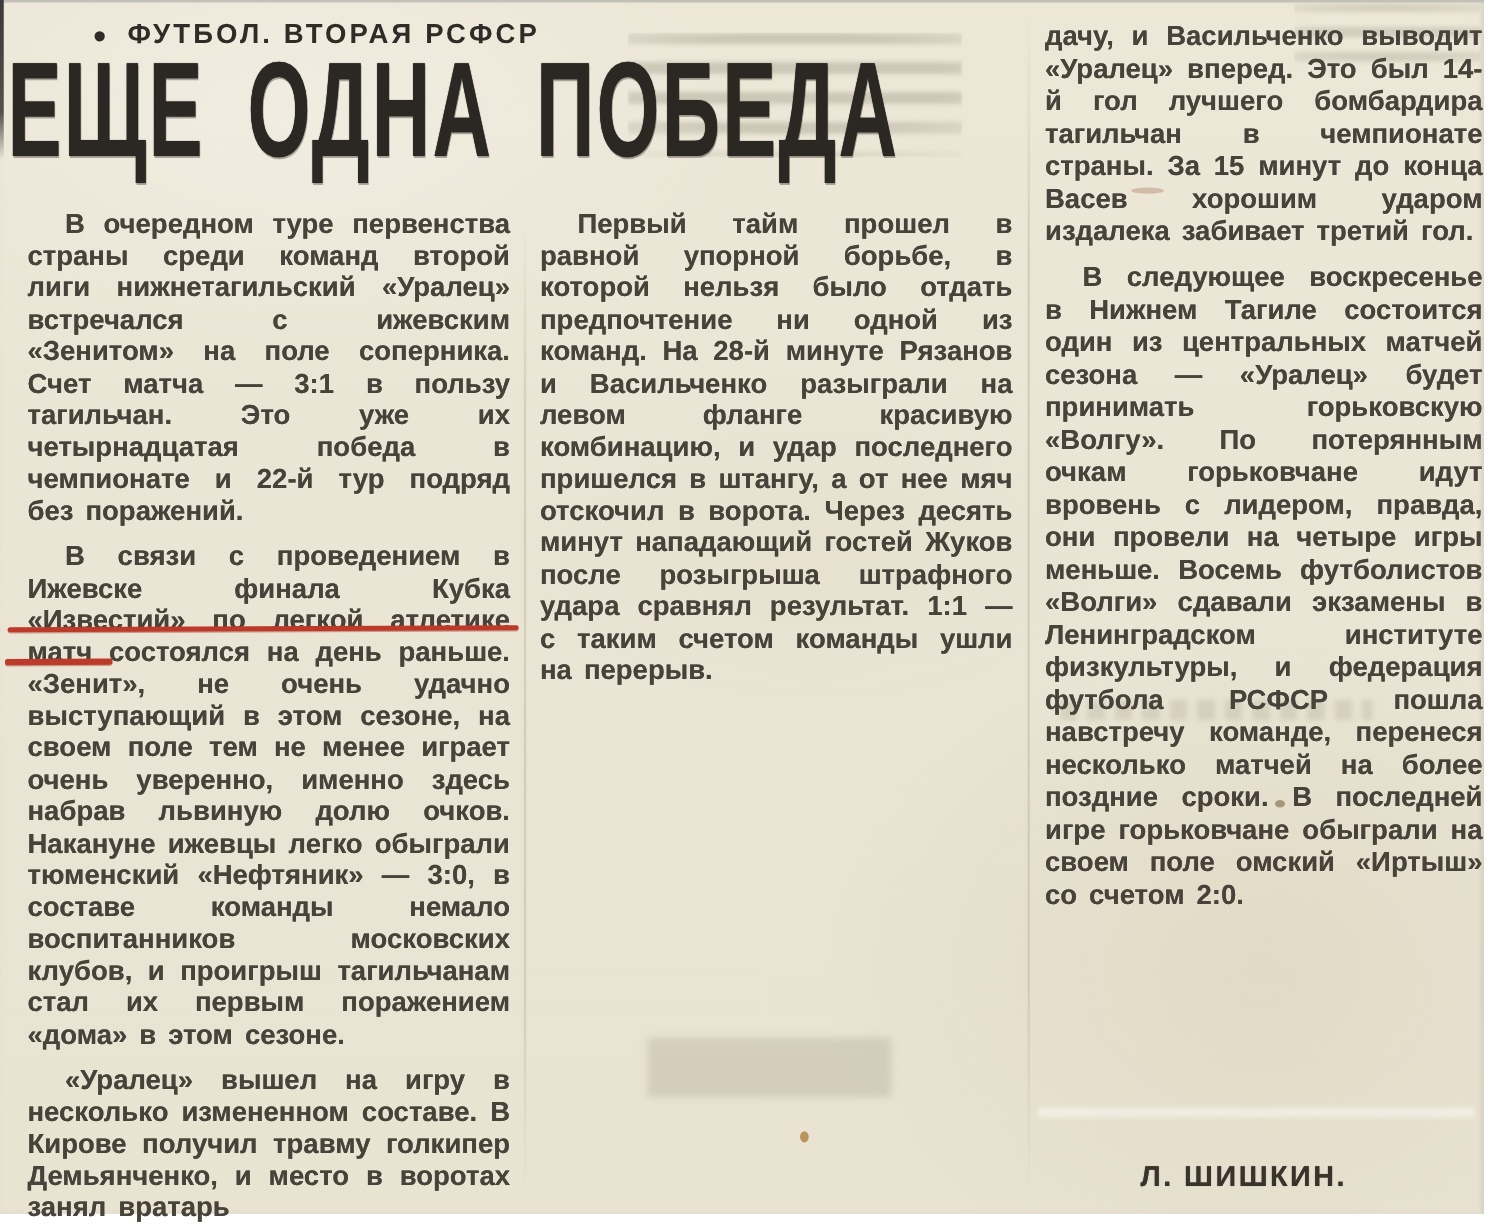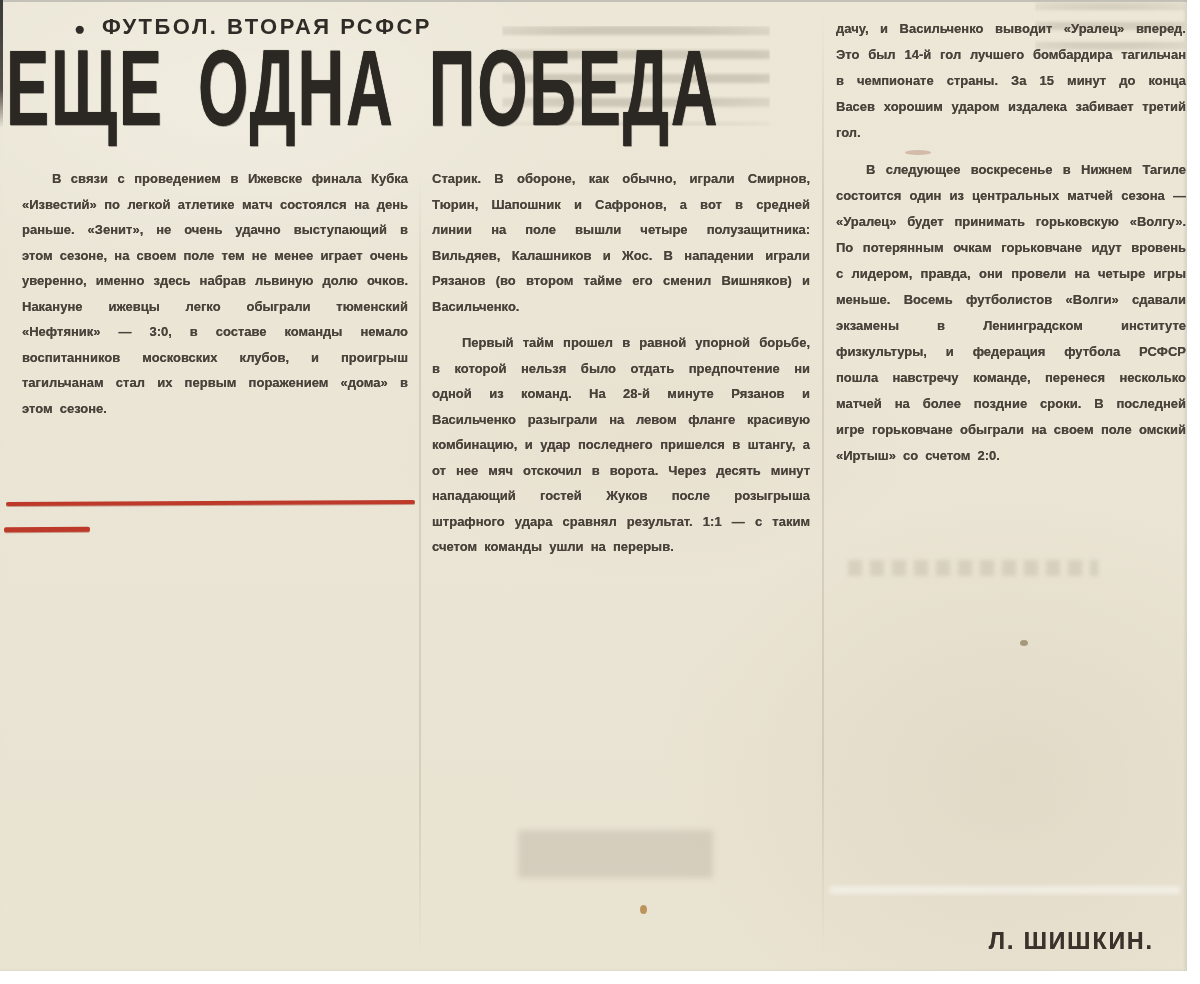--- a/index.html
+++ b/index.html
@@ -26,7 +26,7 @@
             transform:scaleX(0.60);transform-origin:0 0;
             text-shadow:0 0 1px #2b2722,1px 1px 0 rgba(43,39,34,0.35);}
   
-  .col{position:absolute;color:#49423a;font-weight:700;font-size:13px;
+  .col{position:absolute;color:#49423a;font-weight:700;font-size:22px;
        text-align:justify;word-spacing:3.5px;
        text-shadow:0 0 0.5px rgba(73,66,58,0.8);}
   .col p{margin:0 0 11px 0;text-indent:30px;}

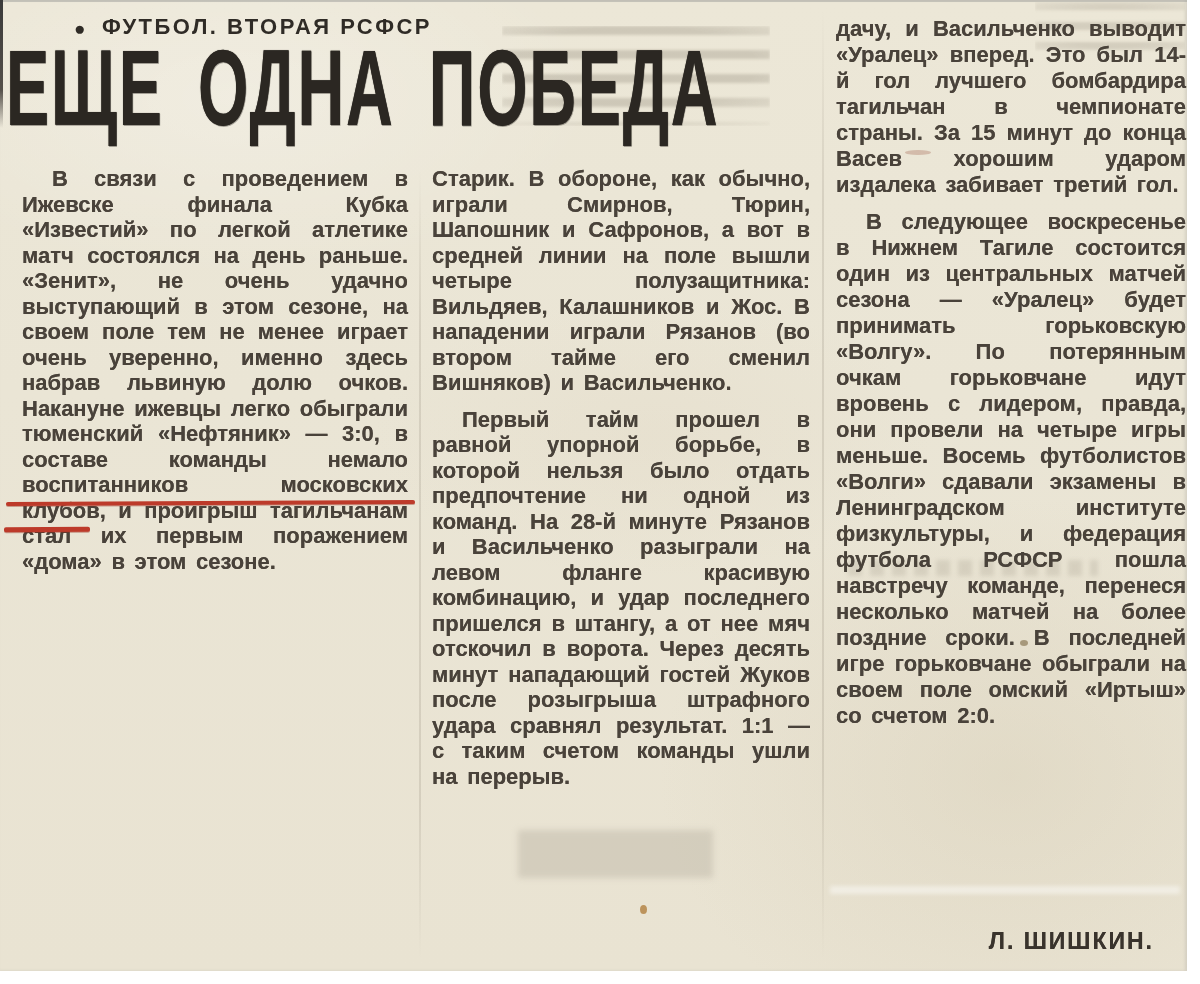--- a/index.html
+++ b/index.html
@@ -96,6 +96,7 @@
     <div class="headline">ЕЩЕ ОДНА ПОБЕДА</div>
 
     <div class="col col1">
+      <p>В очередном туре первенства страны среди команд второй лиги нижнетагильский «Уралец» встречался с ижевским «Зенитом» на поле соперника. Счет матча — 3:1 в пользу тагильчан. Это уже их четырнадцатая победа в чемпионате и 22-й тур подряд без поражений.</p>
       <p>В связи с проведением в Ижевске финала Кубка «Известий» по легкой атлетике матч состоялся на день раньше. «Зенит», не очень удачно выступающий в этом сезоне, на своем поле тем не менее играет очень уверенно, именно здесь набрав львиную долю очков. Накануне ижевцы легко обыграли тюменский «Нефтяник» — 3:0, в составе команды немало воспитанников московских клубов, и проигрыш тагильчанам стал их первым поражением «дома» в этом сезоне.</p>
     </div>
 

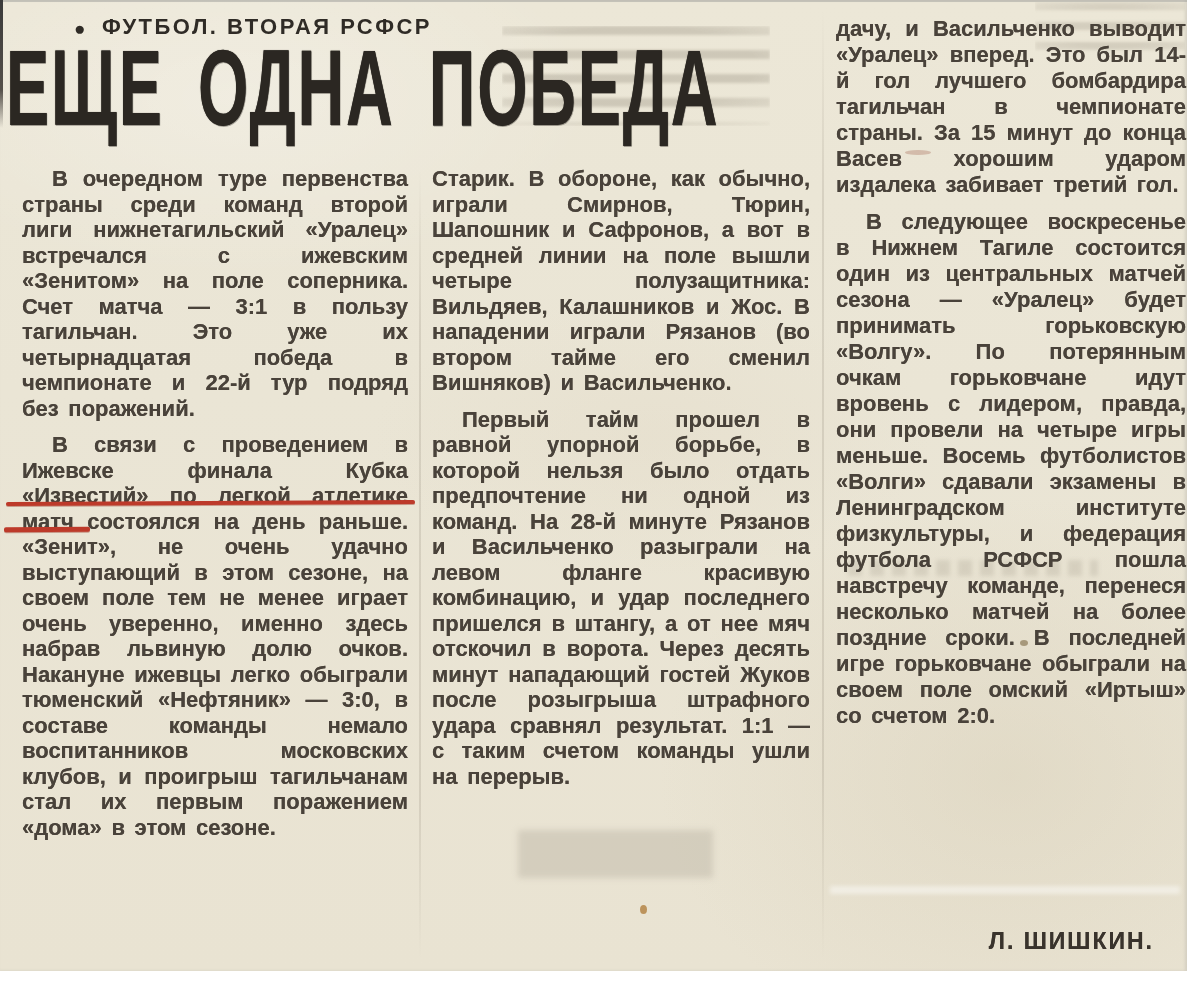--- a/index.html
+++ b/index.html
@@ -101,7 +101,6 @@
     </div>
 
     <div class="col col2">
-      <p class="no-indent">Старик. В обороне, как обычно, играли Смирнов, Тюрин, Шапошник и Сафронов, а вот в средней линии на поле вышли четыре полузащитника: Вильдяев, Калашников и Жос. В нападении играли Рязанов (во втором тайме его сменил Вишняков) и Васильченко.</p>
       <p>Первый тайм прошел в равной упорной борьбе, в которой нельзя было отдать предпочтение ни одной из команд. На 28-й минуте Рязанов и Васильченко разыграли на левом фланге красивую комбинацию, и удар последнего пришелся в штангу, а от нее мяч отскочил в ворота. Через десять минут нападающий гостей Жуков после розыгрыша штрафного удара сравнял результат. 1:1 — с таким счетом команды ушли на перерыв.</p>
     </div>
 

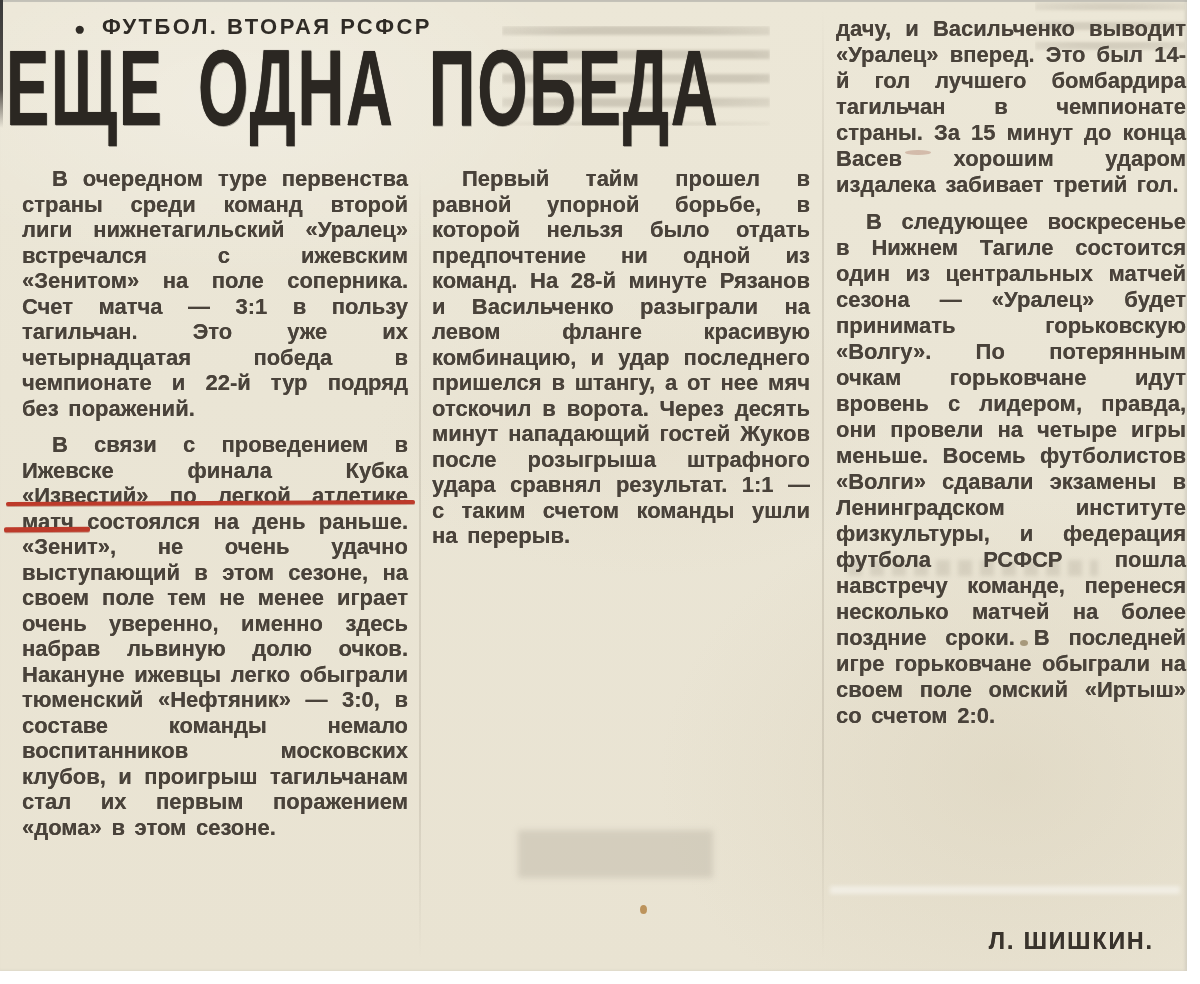--- a/index.html
+++ b/index.html
@@ -98,6 +98,7 @@
     <div class="col col1">
       <p>В очередном туре первенства страны среди команд второй лиги нижнетагильский «Уралец» встречался с ижевским «Зенитом» на поле соперника. Счет матча — 3:1 в пользу тагильчан. Это уже их четырнадцатая победа в чемпионате и 22-й тур подряд без поражений.</p>
       <p>В связи с проведением в Ижевске финала Кубка «Известий» по легкой атлетике матч состоялся на день раньше. «Зенит», не очень удачно выступающий в этом сезоне, на своем поле тем не менее играет очень уверенно, именно здесь набрав львиную долю очков. Накануне ижевцы легко обыграли тюменский «Нефтяник» — 3:0, в составе команды немало воспитанников московских клубов, и проигрыш тагильчанам стал их первым поражением «дома» в этом сезоне.</p>
+      <p>«Уралец» вышел на игру в несколько измененном составе. В Кирове получил травму голкипер Демьянченко, и место в воротах занял вратарь</p>
     </div>
 
     <div class="col col2">

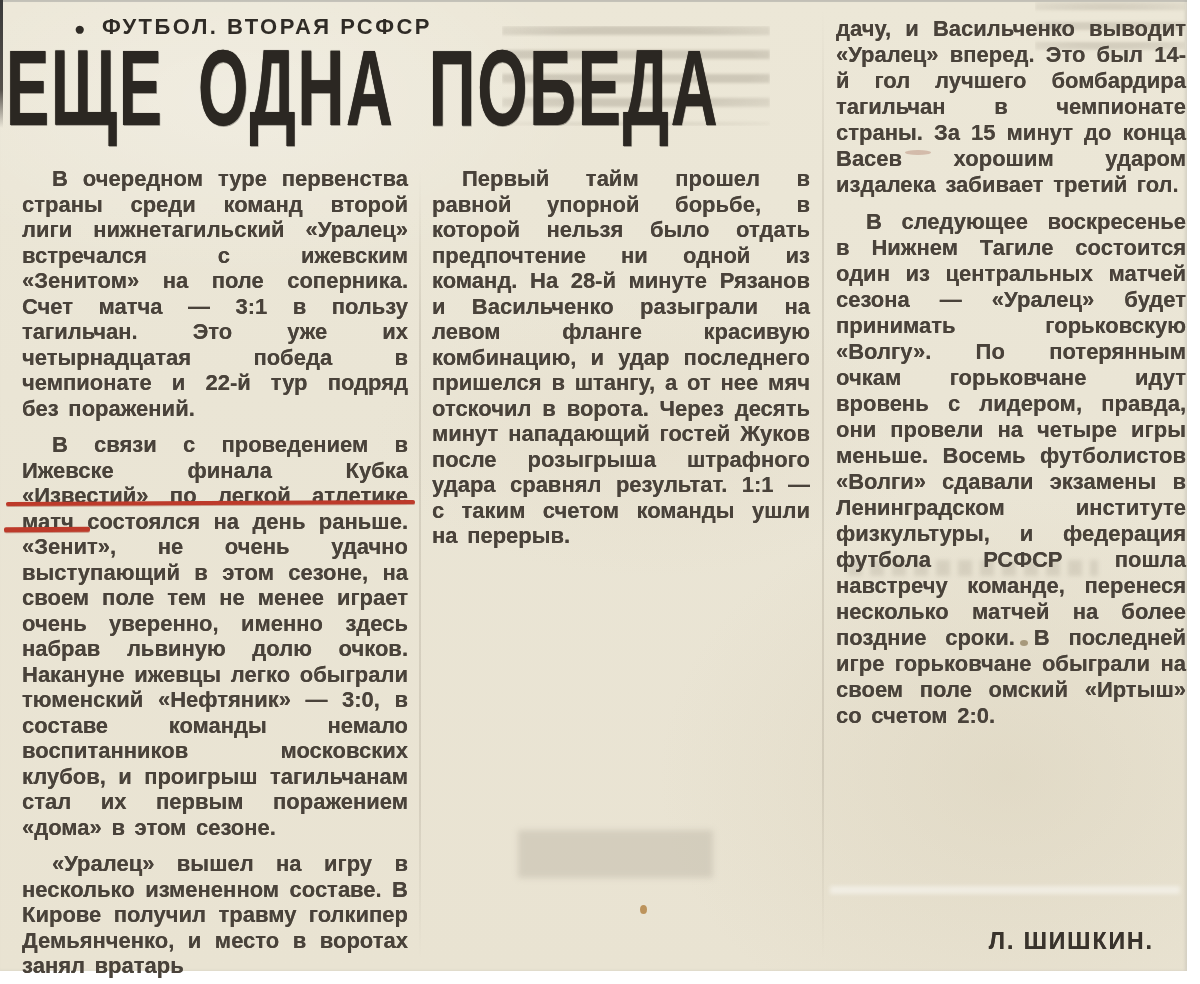--- a/index.html
+++ b/index.html
@@ -35,7 +35,7 @@
   .col2{left:432px;top:166px;width:378px;line-height:25.5px;}
   .col3{left:836px;top:16px;width:350px;line-height:26px;}
   
-  .byline{position:absolute;left:836px;top:928px;width:318px;text-align:right;
+  .byline{position:absolute;left:836px;top:928px;width:318px;text-align:center;
           font-size:23px;font-weight:700;letter-spacing:2px;color:#39332c;
           text-shadow:0 0 0.6px rgba(57,51,44,0.9);}
   

